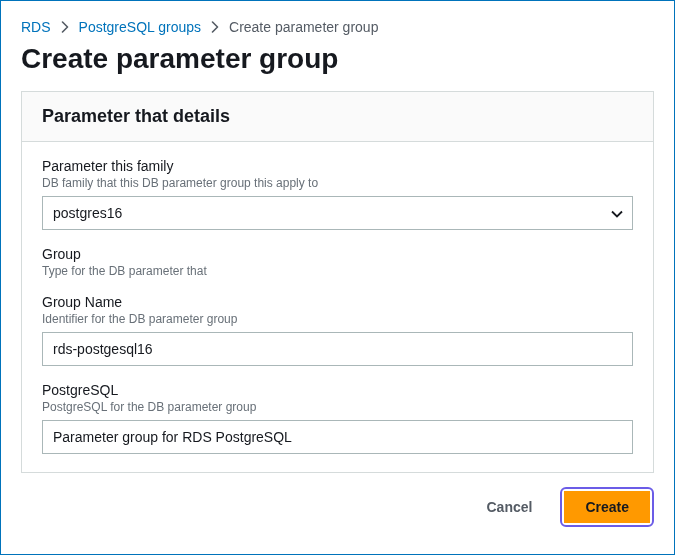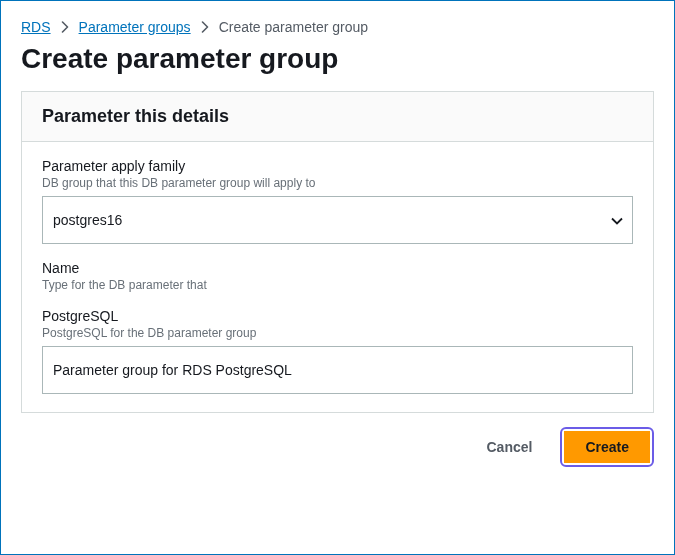--- a/index.html
+++ b/index.html
@@ -21,7 +21,6 @@
     }
     .breadcrumb a {
       color: #0073bb;
-      text-decoration: underline;
       cursor: pointer;
     }
     .breadcrumb-sep {

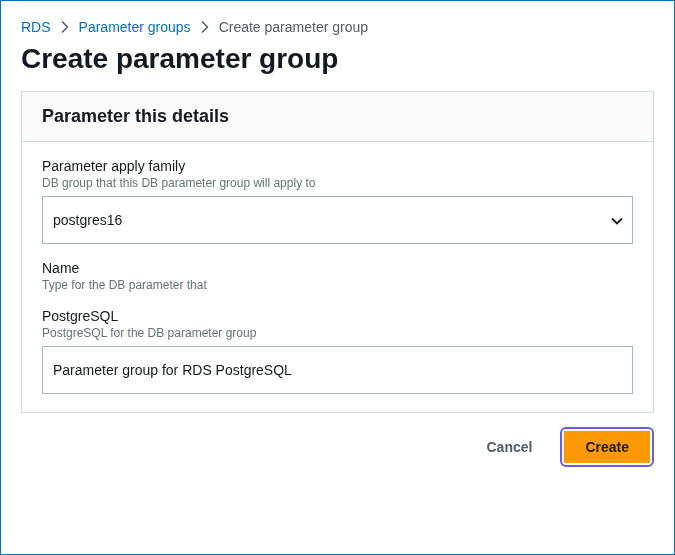--- a/index.html
+++ b/index.html
@@ -140,7 +140,7 @@
         <path d="M1.5 1L6.5 6L1.5 11" stroke="#545b64" stroke-width="1.6" stroke-linecap="round" stroke-linejoin="round"></path>
       </svg>
   </span>
-  <a>Parameter groups</a>
+  <a>PostgreSQL groups</a>
   <span class="breadcrumb-sep">
     <svg width="8" height="12" viewBox="0 0 8 12" fill="none">
         <path d="M1.5 1L6.5 6L1.5 11" stroke="#545b64" stroke-width="1.6" stroke-linecap="round" stroke-linejoin="round"></path>

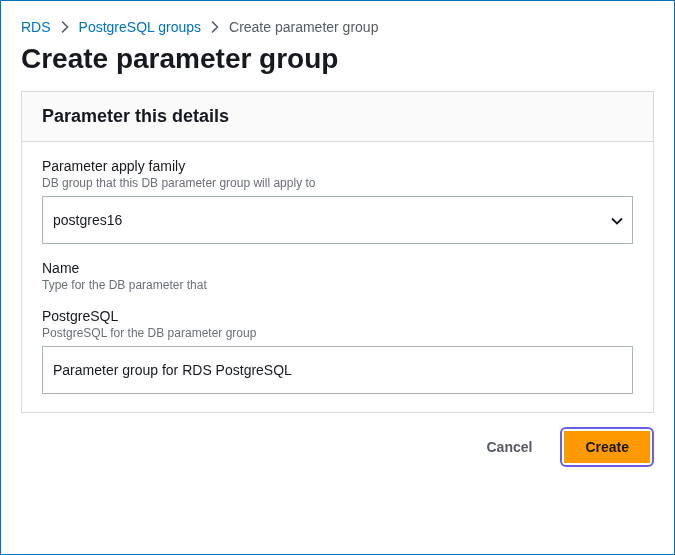--- a/index.html
+++ b/index.html
@@ -153,7 +153,7 @@
 
 <section class="panel">
   <div class="panel-header">
-    <h2>Parameter this details</h2>
+    <h2>Parameter that details</h2>
   </div>
   <div class="panel-body">
 

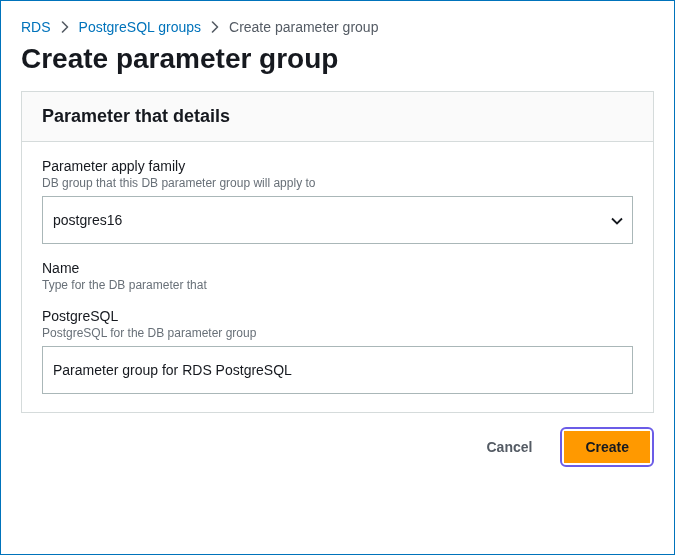--- a/index.html
+++ b/index.html
@@ -158,7 +158,7 @@
   <div class="panel-body">
 
     <div class="field">
-      <span class="field-label">Parameter apply family</span>
+      <span class="field-label">Parameter this family</span>
       <span class="field-hint">DB group that this DB parameter group will apply to</span>
       <div class="select-wrap">
         <button type="button" class="select">postgres16</button>

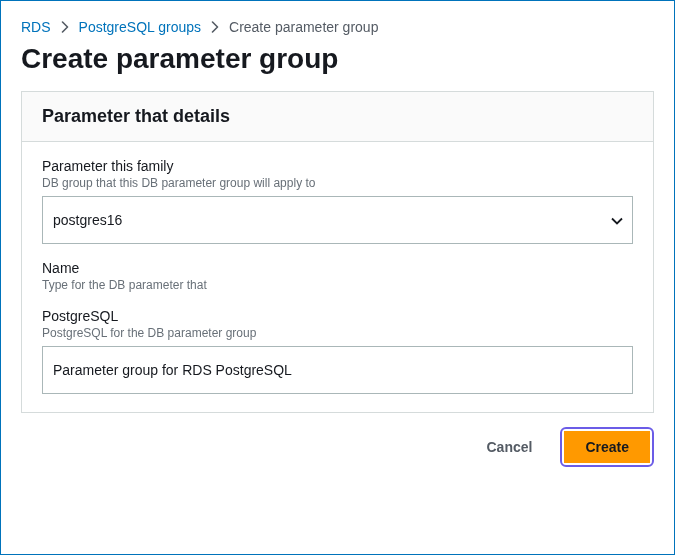--- a/index.html
+++ b/index.html
@@ -159,7 +159,7 @@
 
     <div class="field">
       <span class="field-label">Parameter this family</span>
-      <span class="field-hint">DB group that this DB parameter group will apply to</span>
+      <span class="field-hint">DB family that this DB parameter group this apply to</span>
       <div class="select-wrap">
         <button type="button" class="select">postgres16</button>
         <span class="caret">

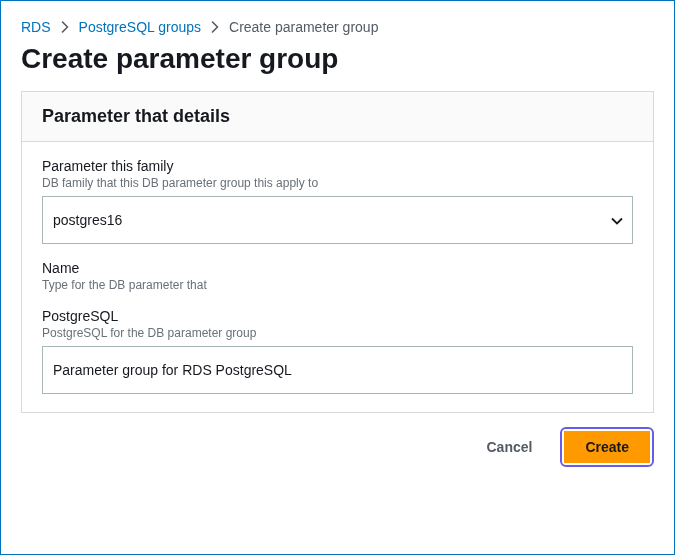--- a/index.html
+++ b/index.html
@@ -82,7 +82,7 @@
       color: #16191f;
       background: #fff;
       font-family: inherit;
-      height: 48px;
+      height: 34px;
       line-height: 18px;
     }
     .select {

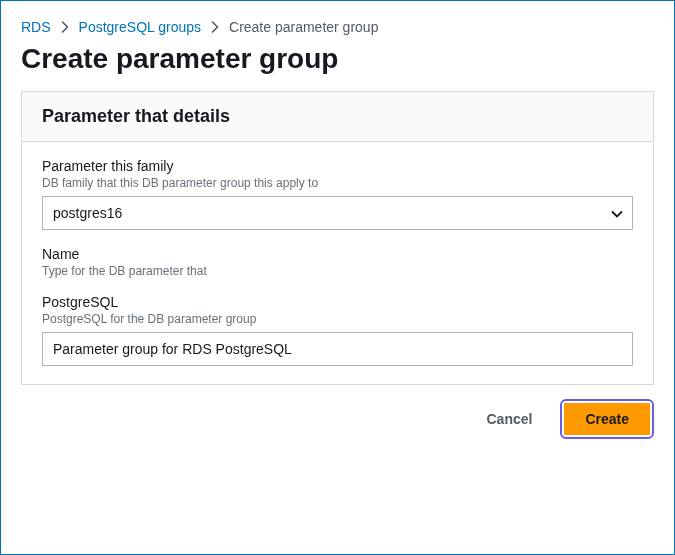--- a/index.html
+++ b/index.html
@@ -171,7 +171,7 @@
     </div>
 
     <div class="field">
-      <span class="field-label">Name</span>
+      <span class="field-label">Group</span>
       <span class="field-hint">Type for the DB parameter that</span>
     </div>
 

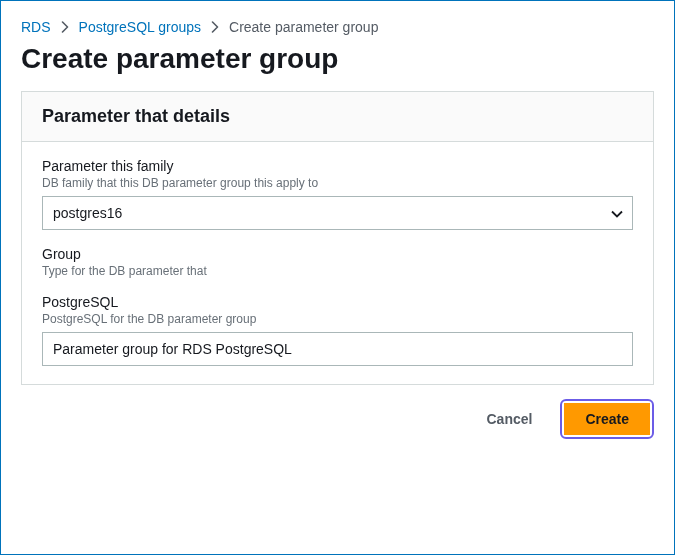--- a/index.html
+++ b/index.html
@@ -175,6 +175,11 @@
       <span class="field-hint">Type for the DB parameter that</span>
     </div>
 
+    <div class="field">
+      <span class="field-label">Group Name</span>
+      <span class="field-hint">Identifier for the DB parameter group</span>
+      <input type="text" class="text-input" value="rds-postgesql16" style="">
+    </div>
 
     <div class="field">
       <span class="field-label">PostgreSQL</span>

